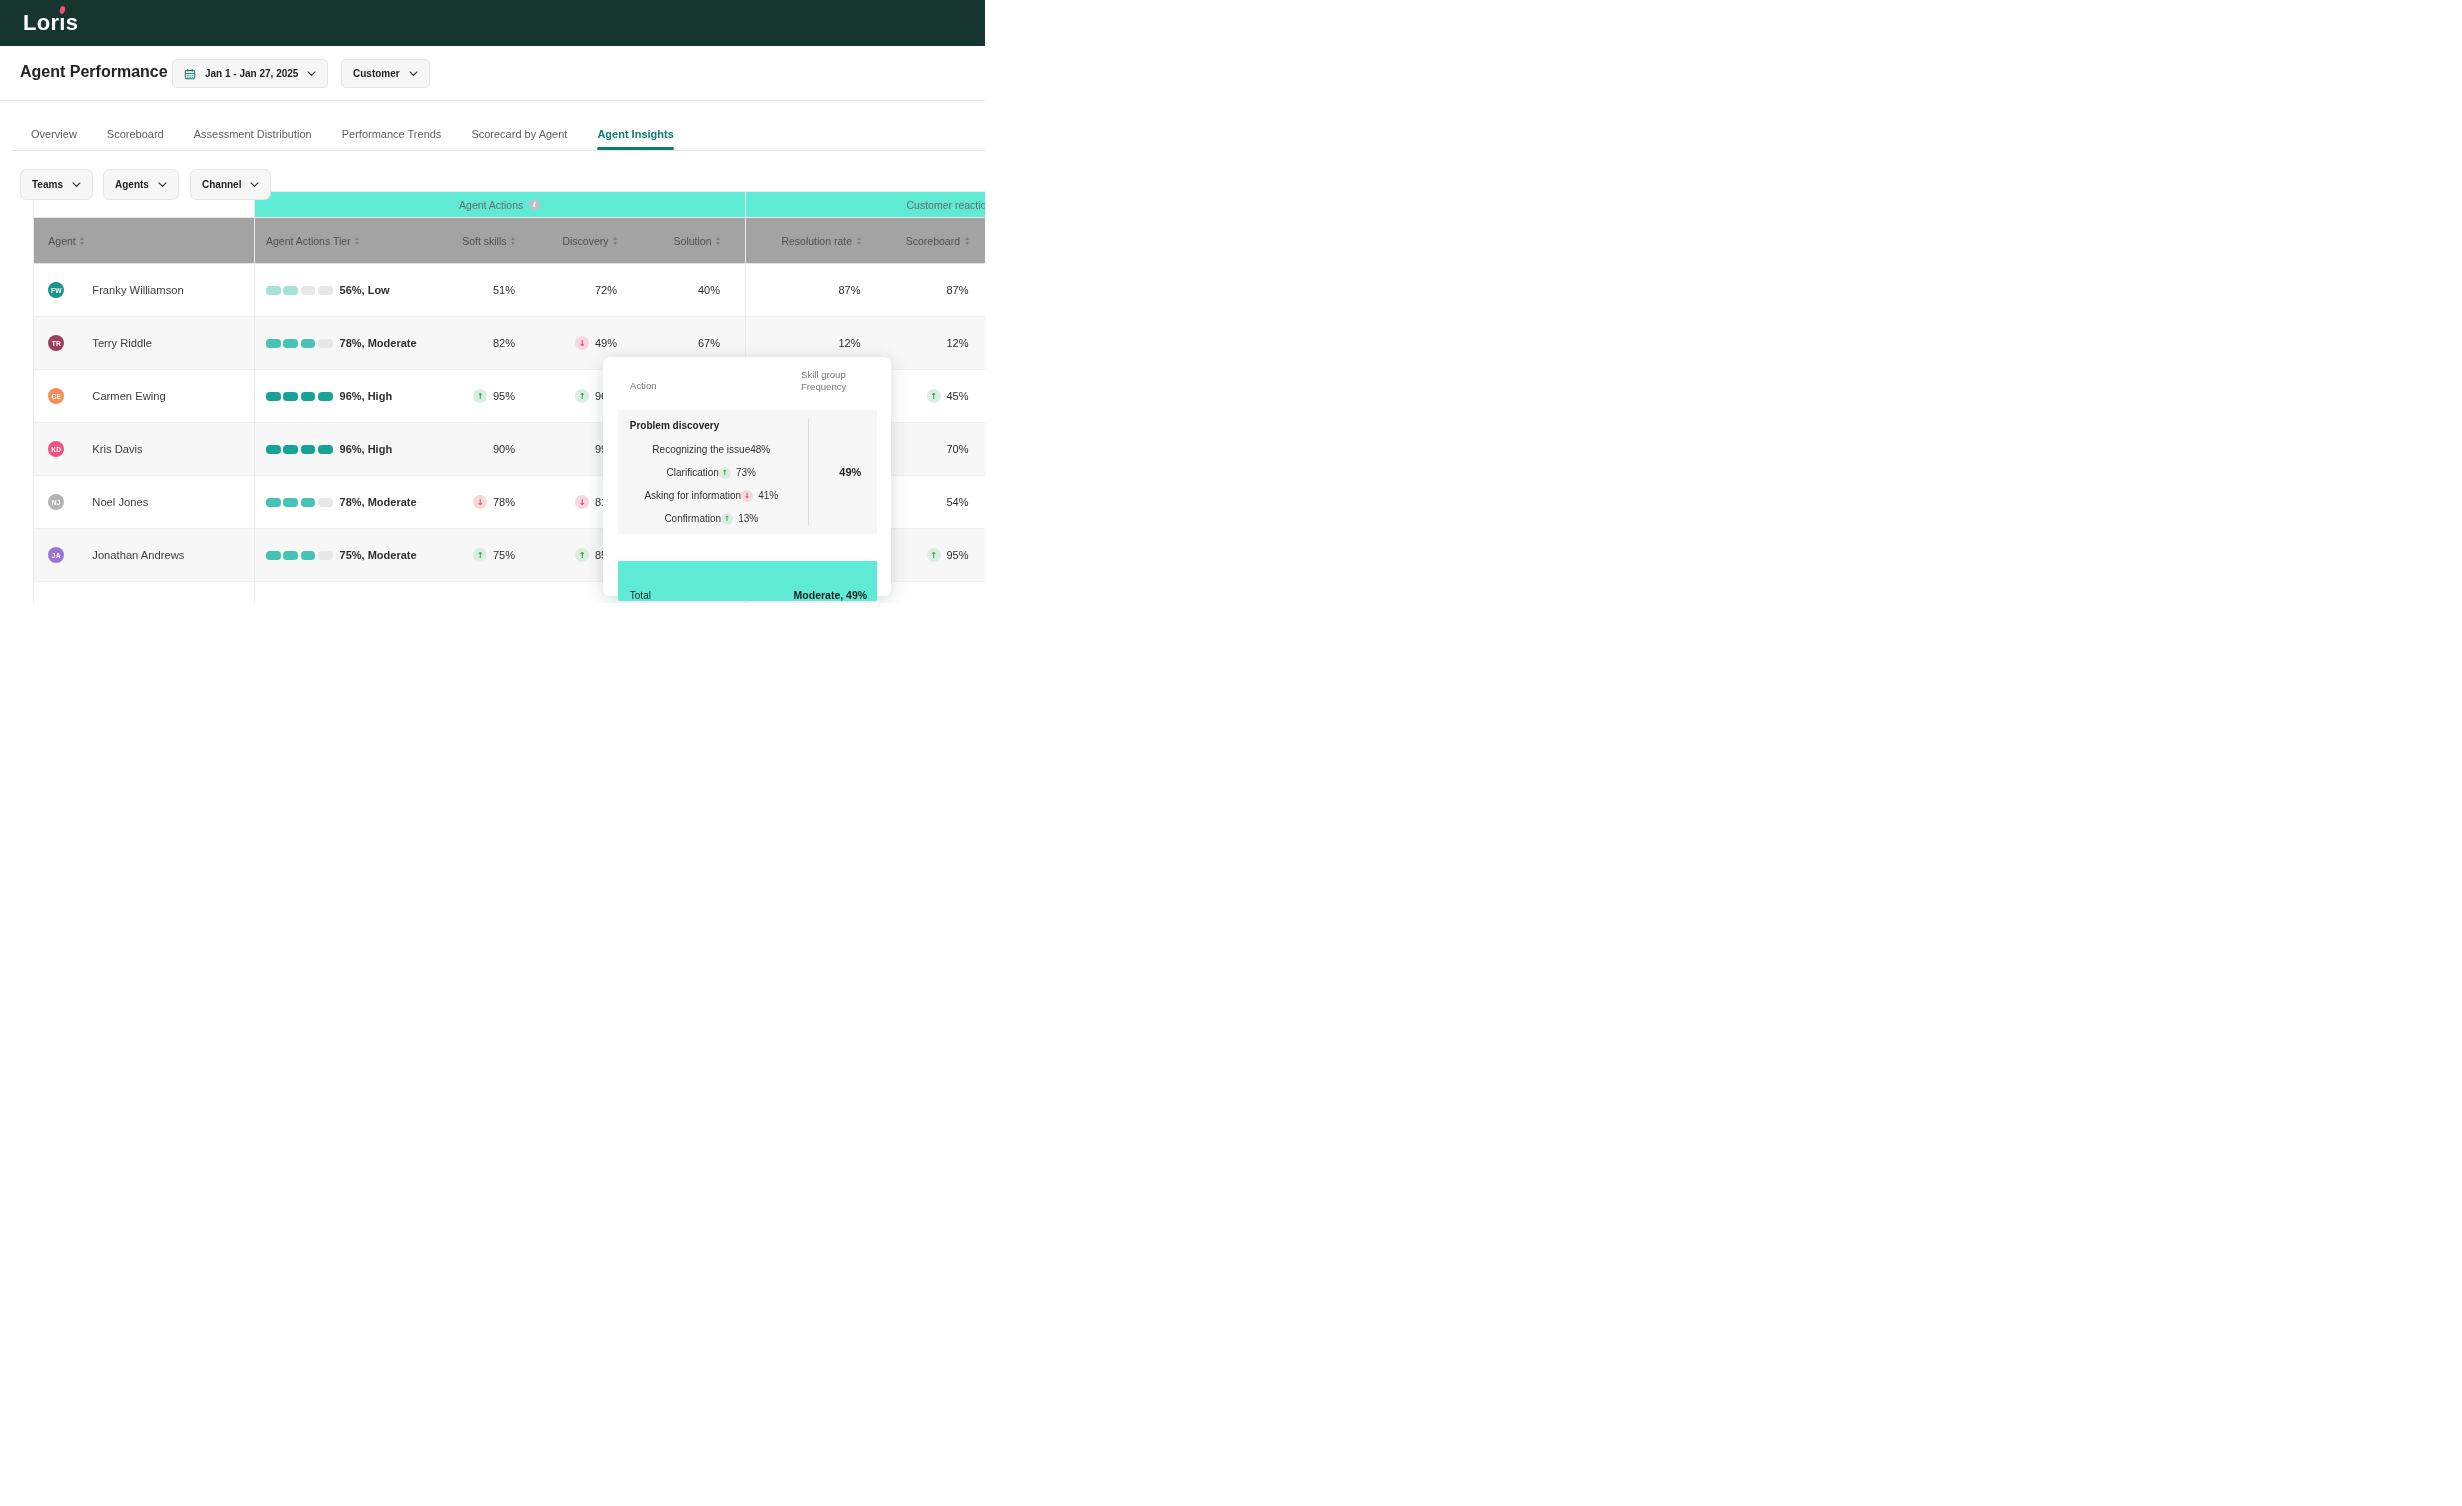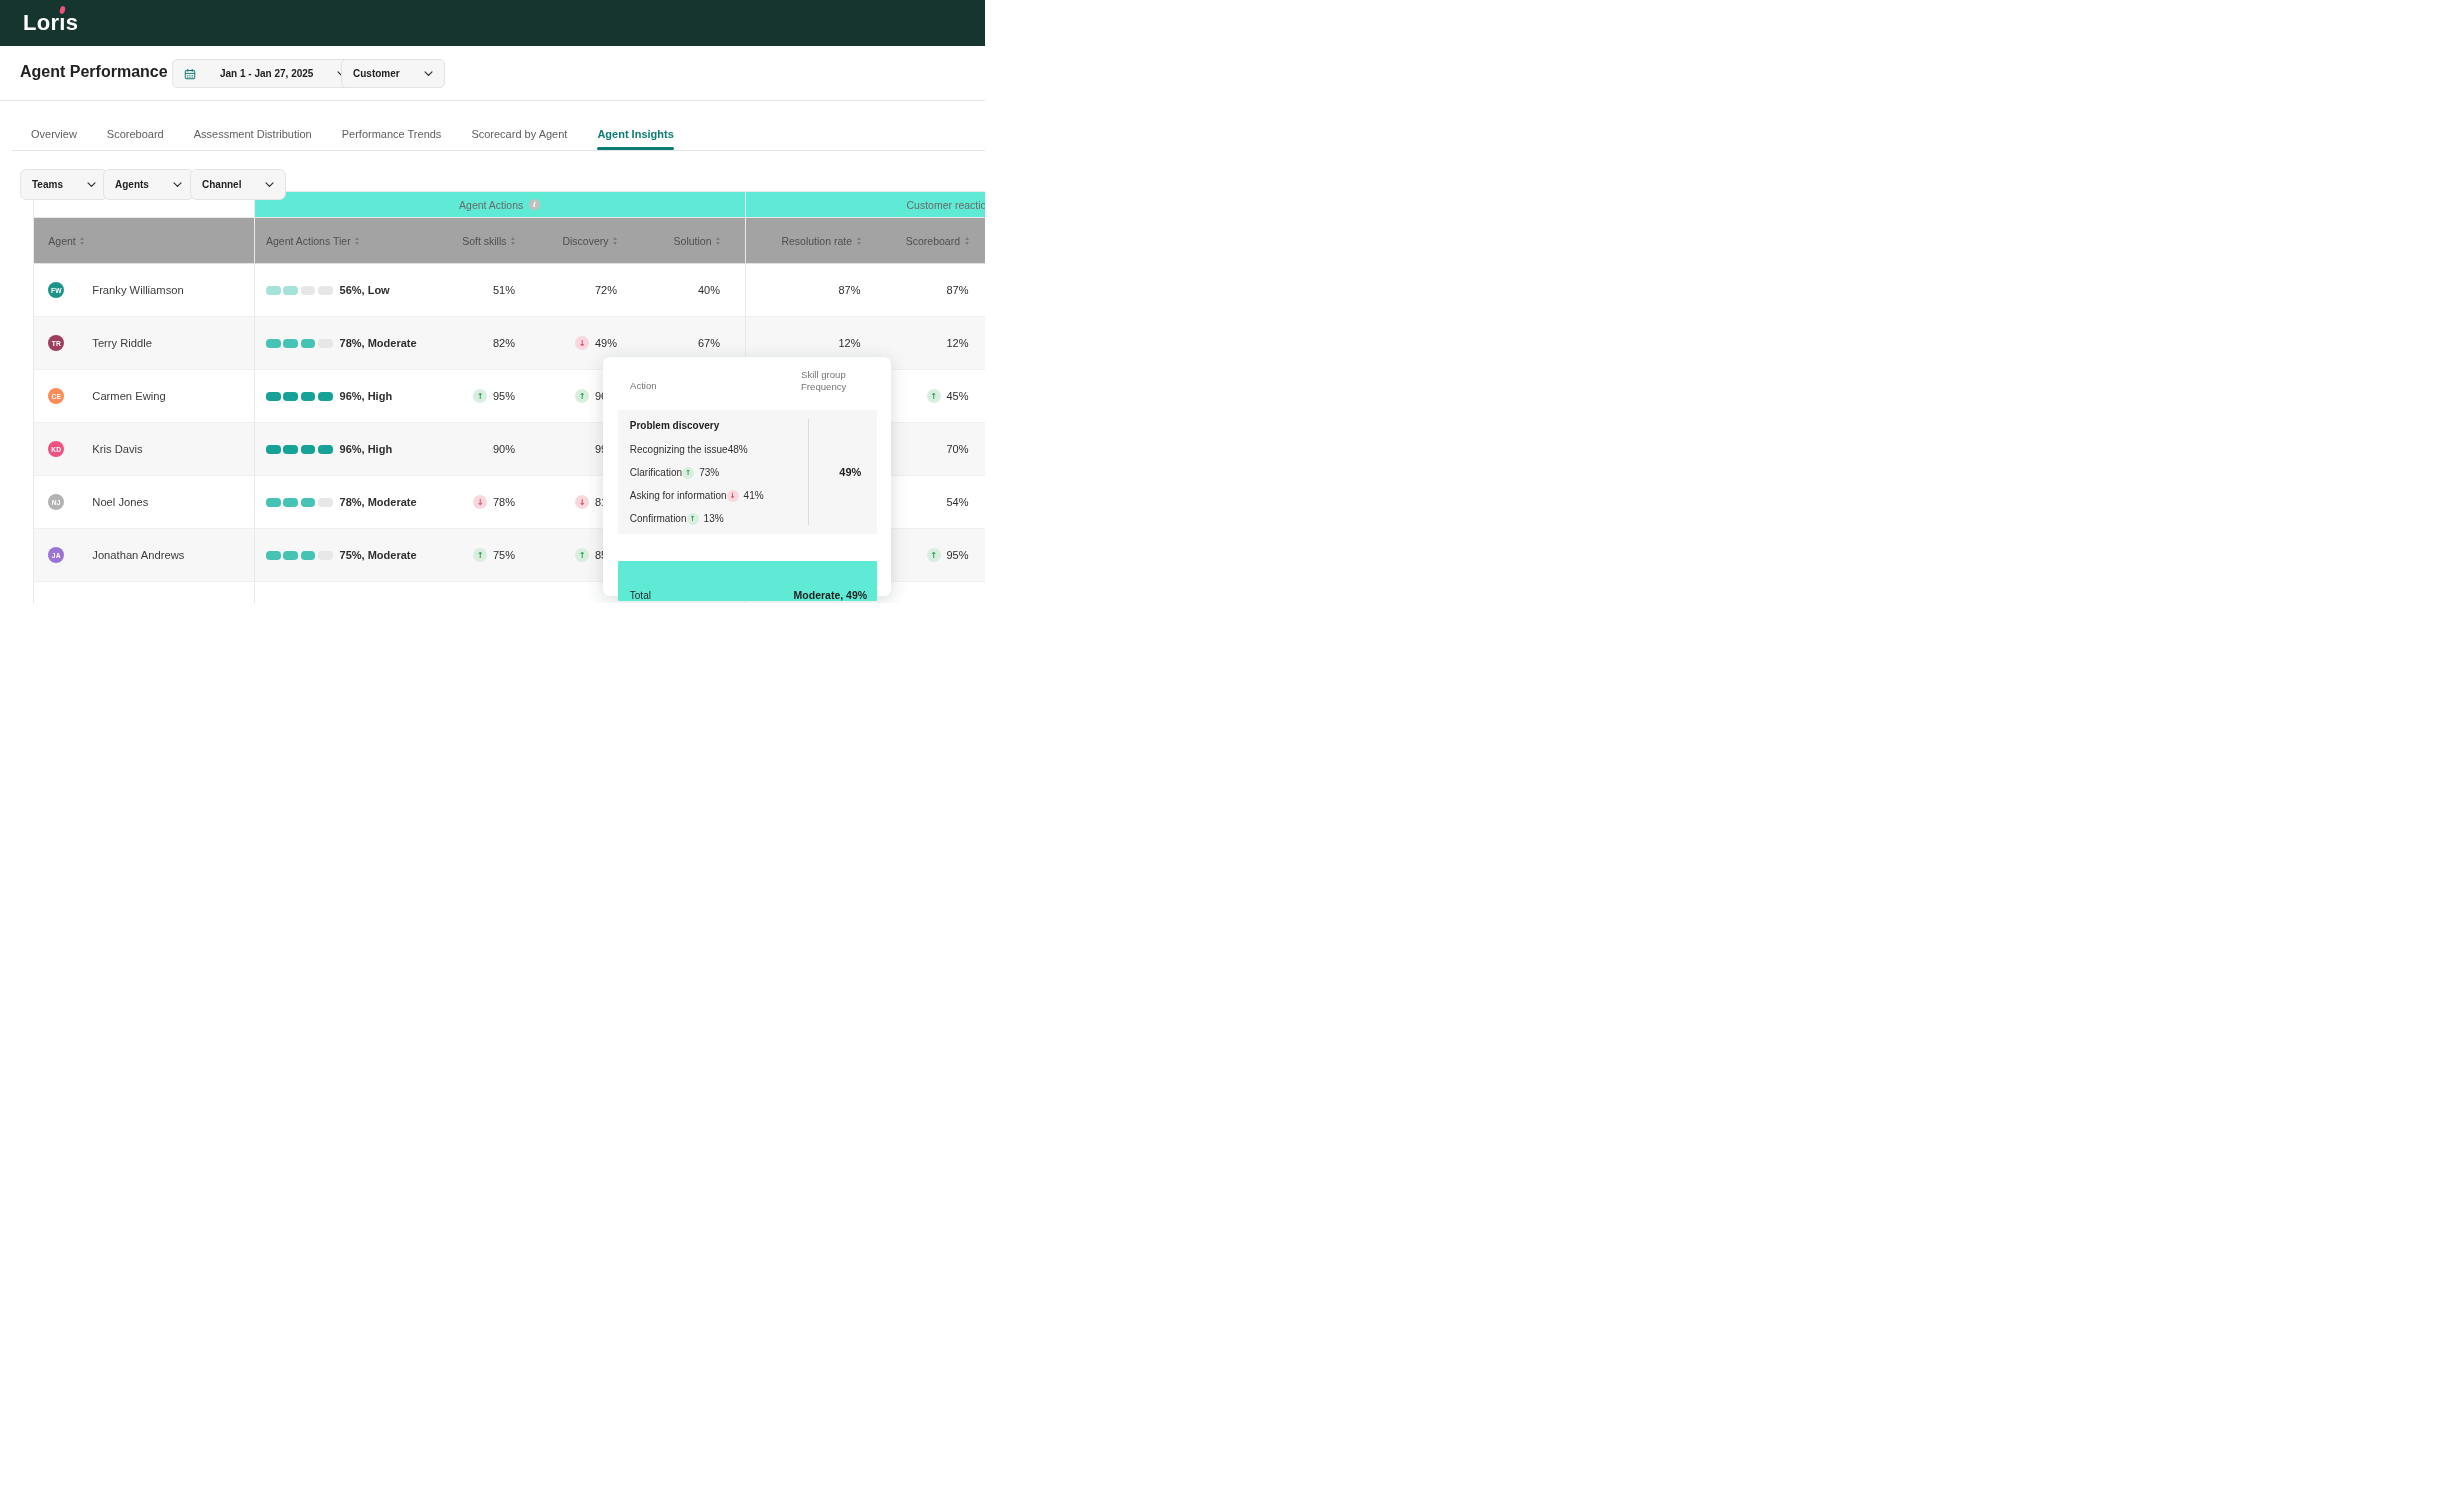--- a/index.html
+++ b/index.html
@@ -24,7 +24,7 @@
   .pageheader{position:absolute;top:46px;left:0;right:0;height:55px;background:#fff;
               border-bottom:0.6px solid #E6E6E6;z-index:9}
   .title{position:absolute;left:20px;top:16.6px;font-size:16px;font-weight:700;color:#222}
-  .chipbase{display:inline-flex;align-items:center;gap:24px;background:#F6F6F6;
+  .chipbase{display:inline-flex;align-items:center;gap:9px;background:#F6F6F6;
             border:0.6px solid #E3E3E3;border-radius:5.1px;padding:0 11px;font-size:10px;
             font-weight:700;color:#222;cursor:pointer;white-space:nowrap}
   .datechip{position:absolute;left:172px;top:13.4px;height:29px}

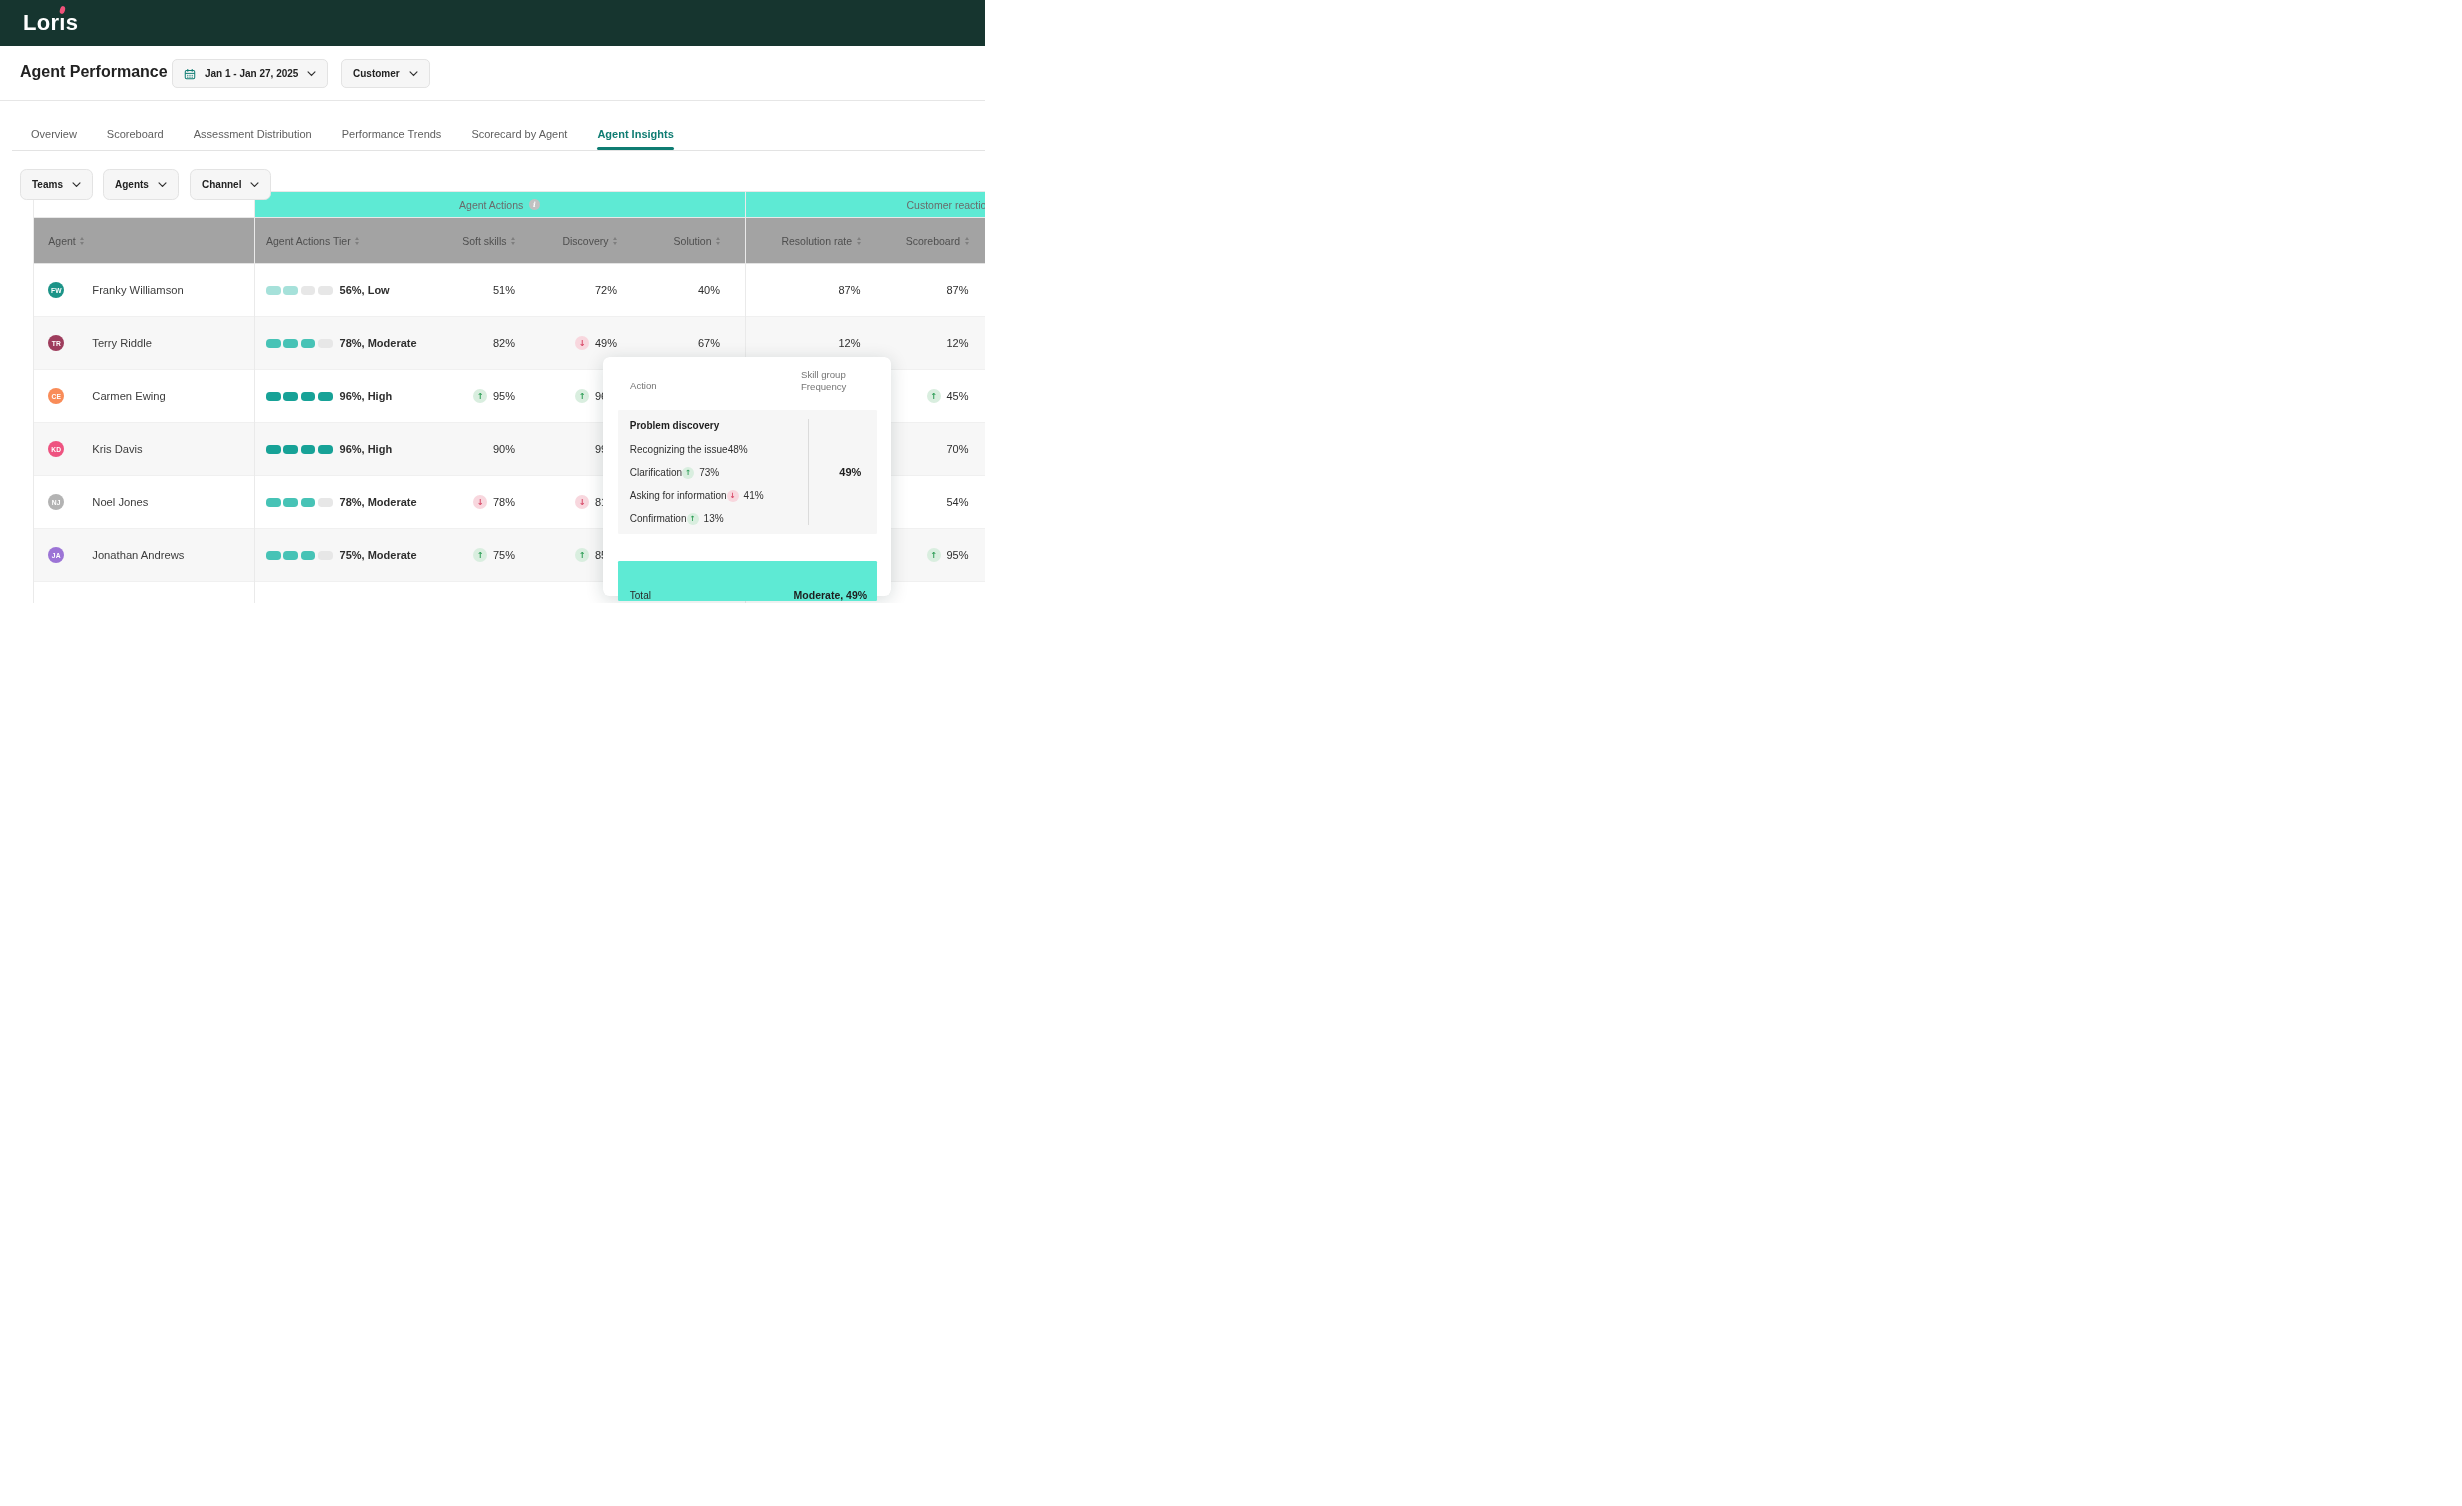--- a/index.html
+++ b/index.html
@@ -107,7 +107,7 @@
   .pv-main{position:absolute;left:15.3px;top:53px;width:259px;height:124px;background:#F6F6F6;border-radius:1.3px}
   .pv-title{position:absolute;left:11.5px;top:9.6px;font-size:10px;font-weight:700;color:#1E1E1E}
   .pv-items{position:absolute;left:11.5px;top:28px;width:163px}
-  .pv-item{height:23px;display:flex;align-items:center;justify-content:flex-start;
+  .pv-item{height:23px;display:flex;align-items:center;justify-content:center;
            font-size:10px;color:#303030}
   .pv-item .right{display:flex;align-items:center;gap:5.1px}
   .pv-item .chip{width:12px;height:12px;font-size:7.3px}

